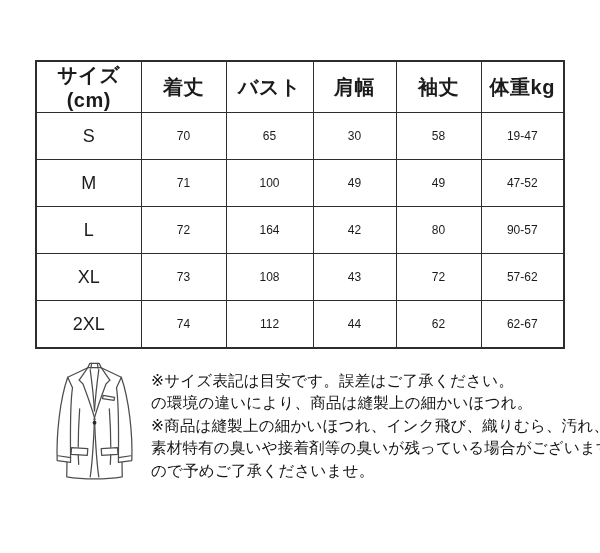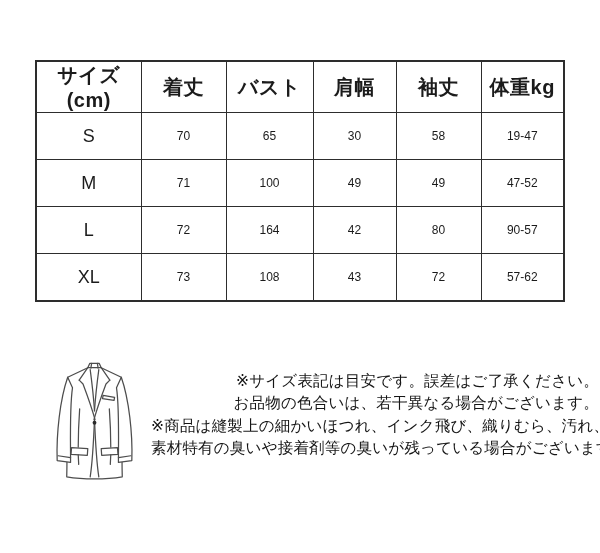--- a/index.html
+++ b/index.html
@@ -133,6 +133,14 @@
           <td class="value-col">72</td>
           <td class="value-col">57-62</td>
         </tr>
+        <tr>
+          <td class="size-col">2XL</td>
+          <td class="value-col">74</td>
+          <td class="value-col">112</td>
+          <td class="value-col">44</td>
+          <td class="value-col">62</td>
+          <td class="value-col">62-67</td>
+        </tr>
       </tbody>
   </table>
 </div>

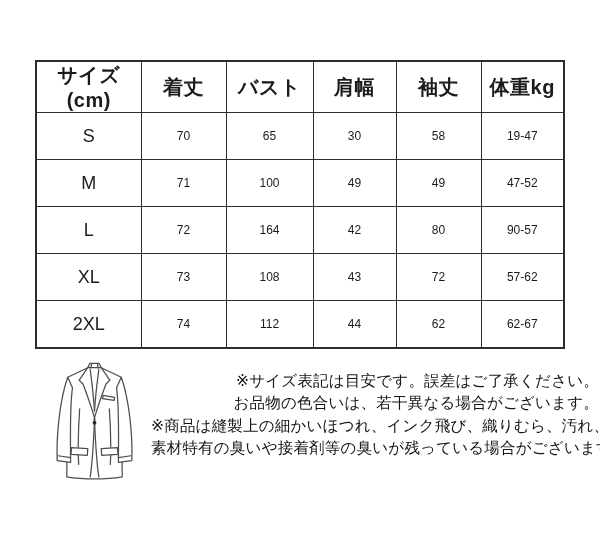--- a/index.html
+++ b/index.html
@@ -75,7 +75,7 @@
     color: #151515;
     white-space: nowrap;
   }
-  .notes .note-line { height: 22.4px; text-align: right; }
+  .notes .note-line { height: 22.4px; }
 </style>
 </head>
 <body>

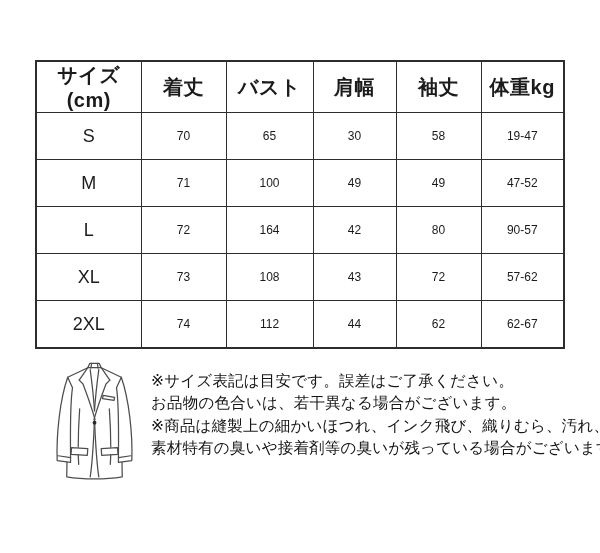--- a/index.html
+++ b/index.html
@@ -187,7 +187,7 @@
 
 <div class="notes" id="notes-block">
     <div class="note-line">※サイズ表記は目安です。誤差はご了承ください。</div>
-    <div class="note-line">お品物の色合いは、若干異なる場合がございます。</div>
+    <div class="note-line">の環境の違いにより、商品は縫製上の細かいほつれ。</div>
     <div class="note-line">※商品は縫製上の細かいほつれ、インク飛び、織りむら、汚れ、</div>
     <div class="note-line">素材特有の臭いや接着剤等の臭いが残っている場合がございます</div>
   </div>

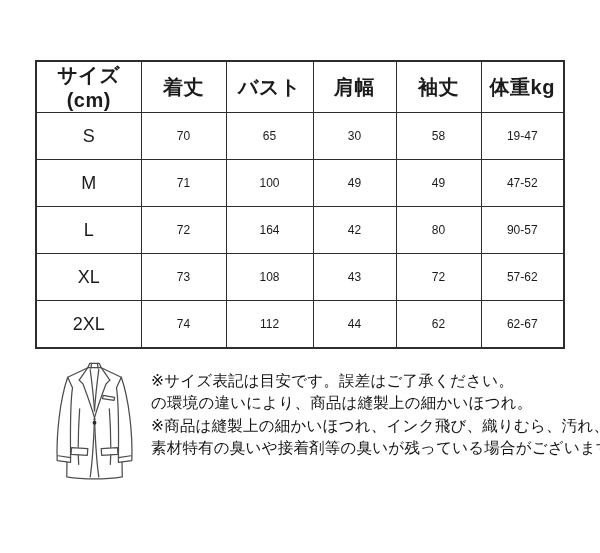--- a/index.html
+++ b/index.html
@@ -190,6 +190,7 @@
     <div class="note-line">の環境の違いにより、商品は縫製上の細かいほつれ。</div>
     <div class="note-line">※商品は縫製上の細かいほつれ、インク飛び、織りむら、汚れ、</div>
     <div class="note-line">素材特有の臭いや接着剤等の臭いが残っている場合がございます</div>
+    <div class="note-line">ので予めご了承くださいませ。</div>
   </div>
 
 </body></html>

